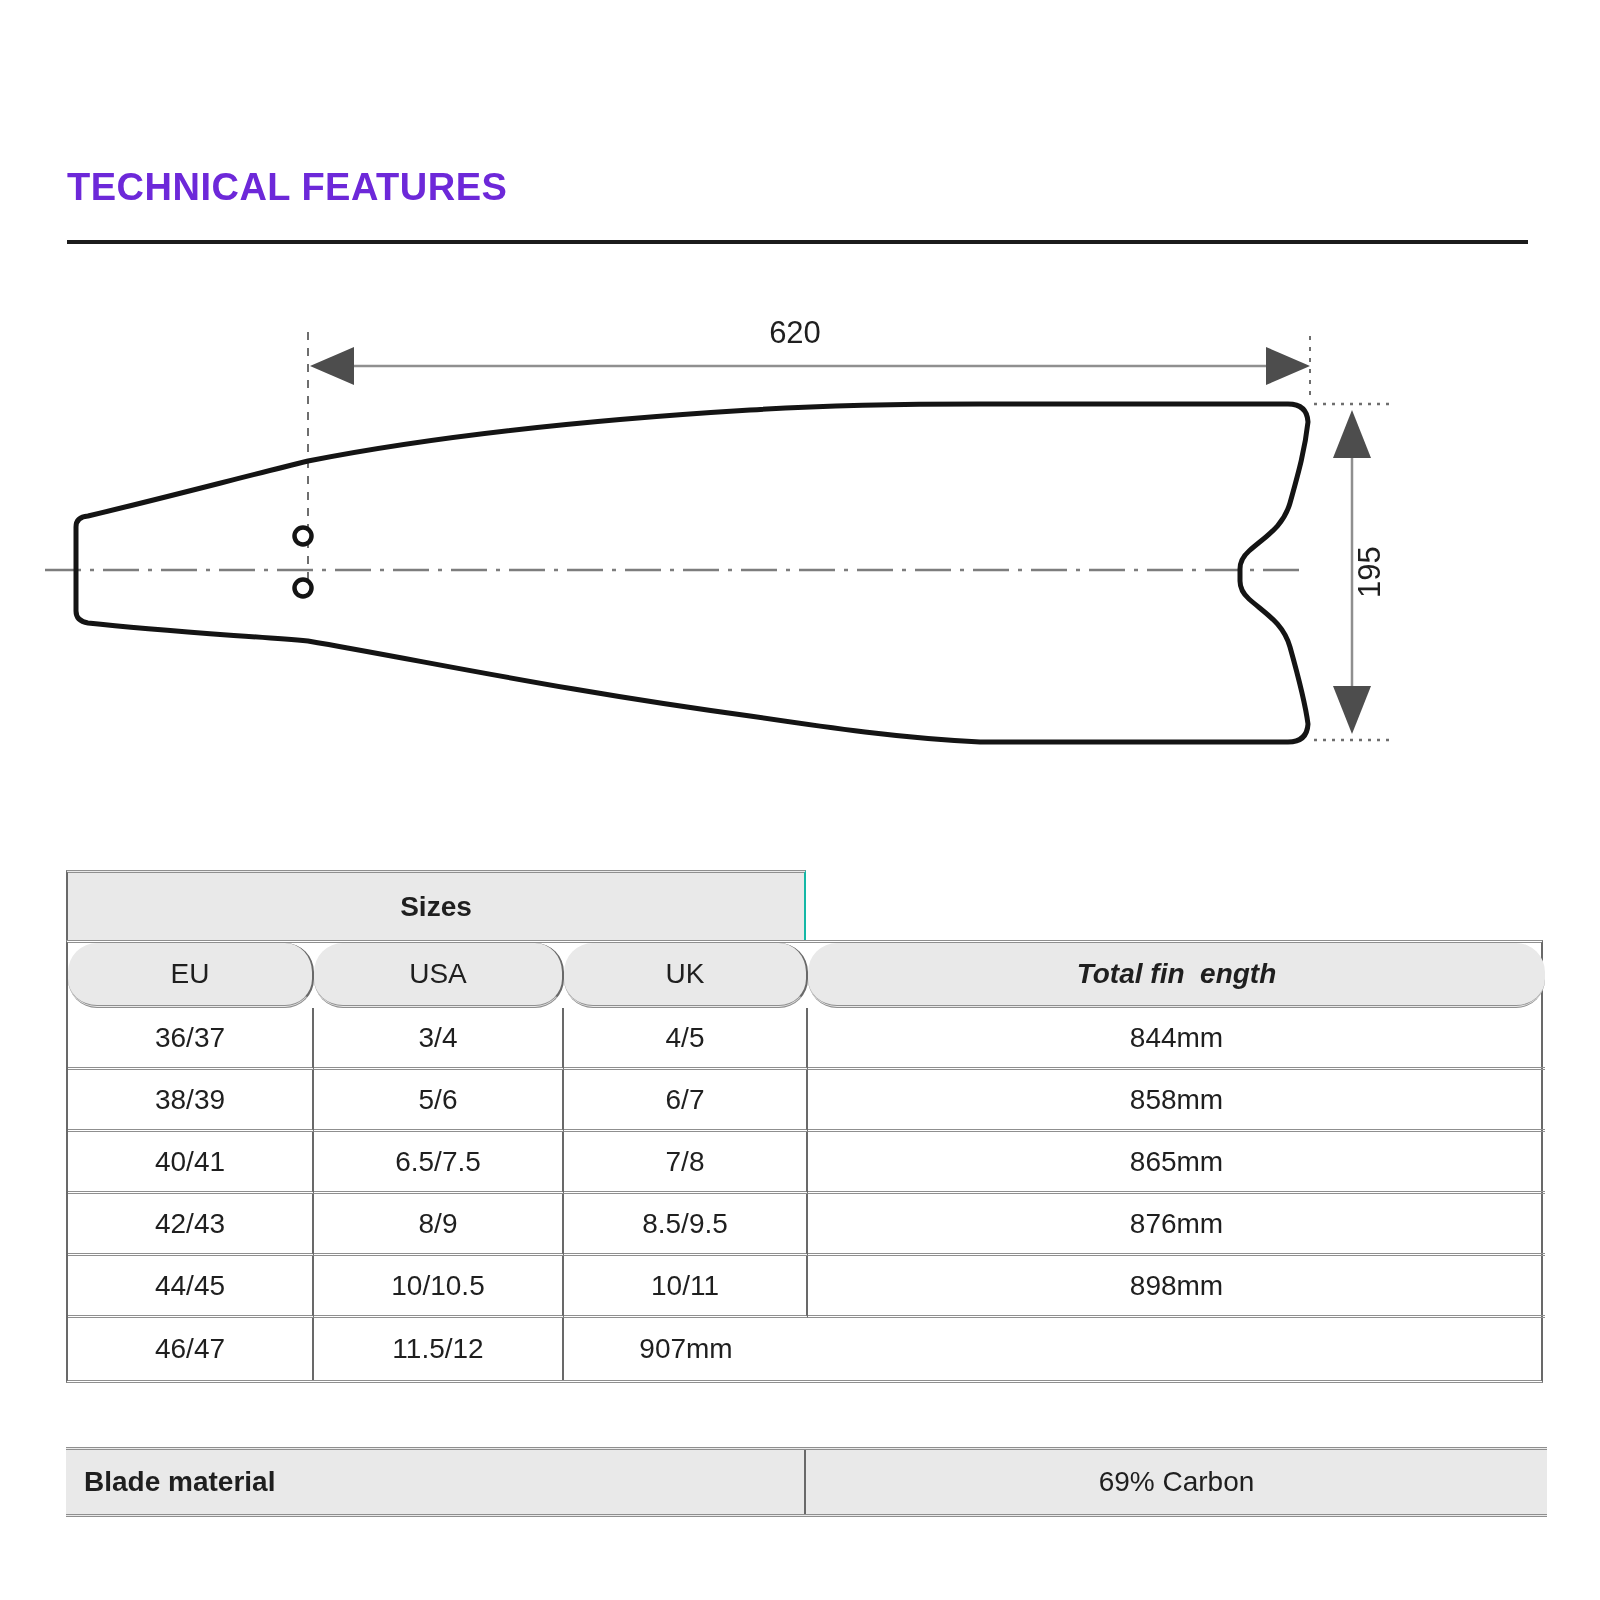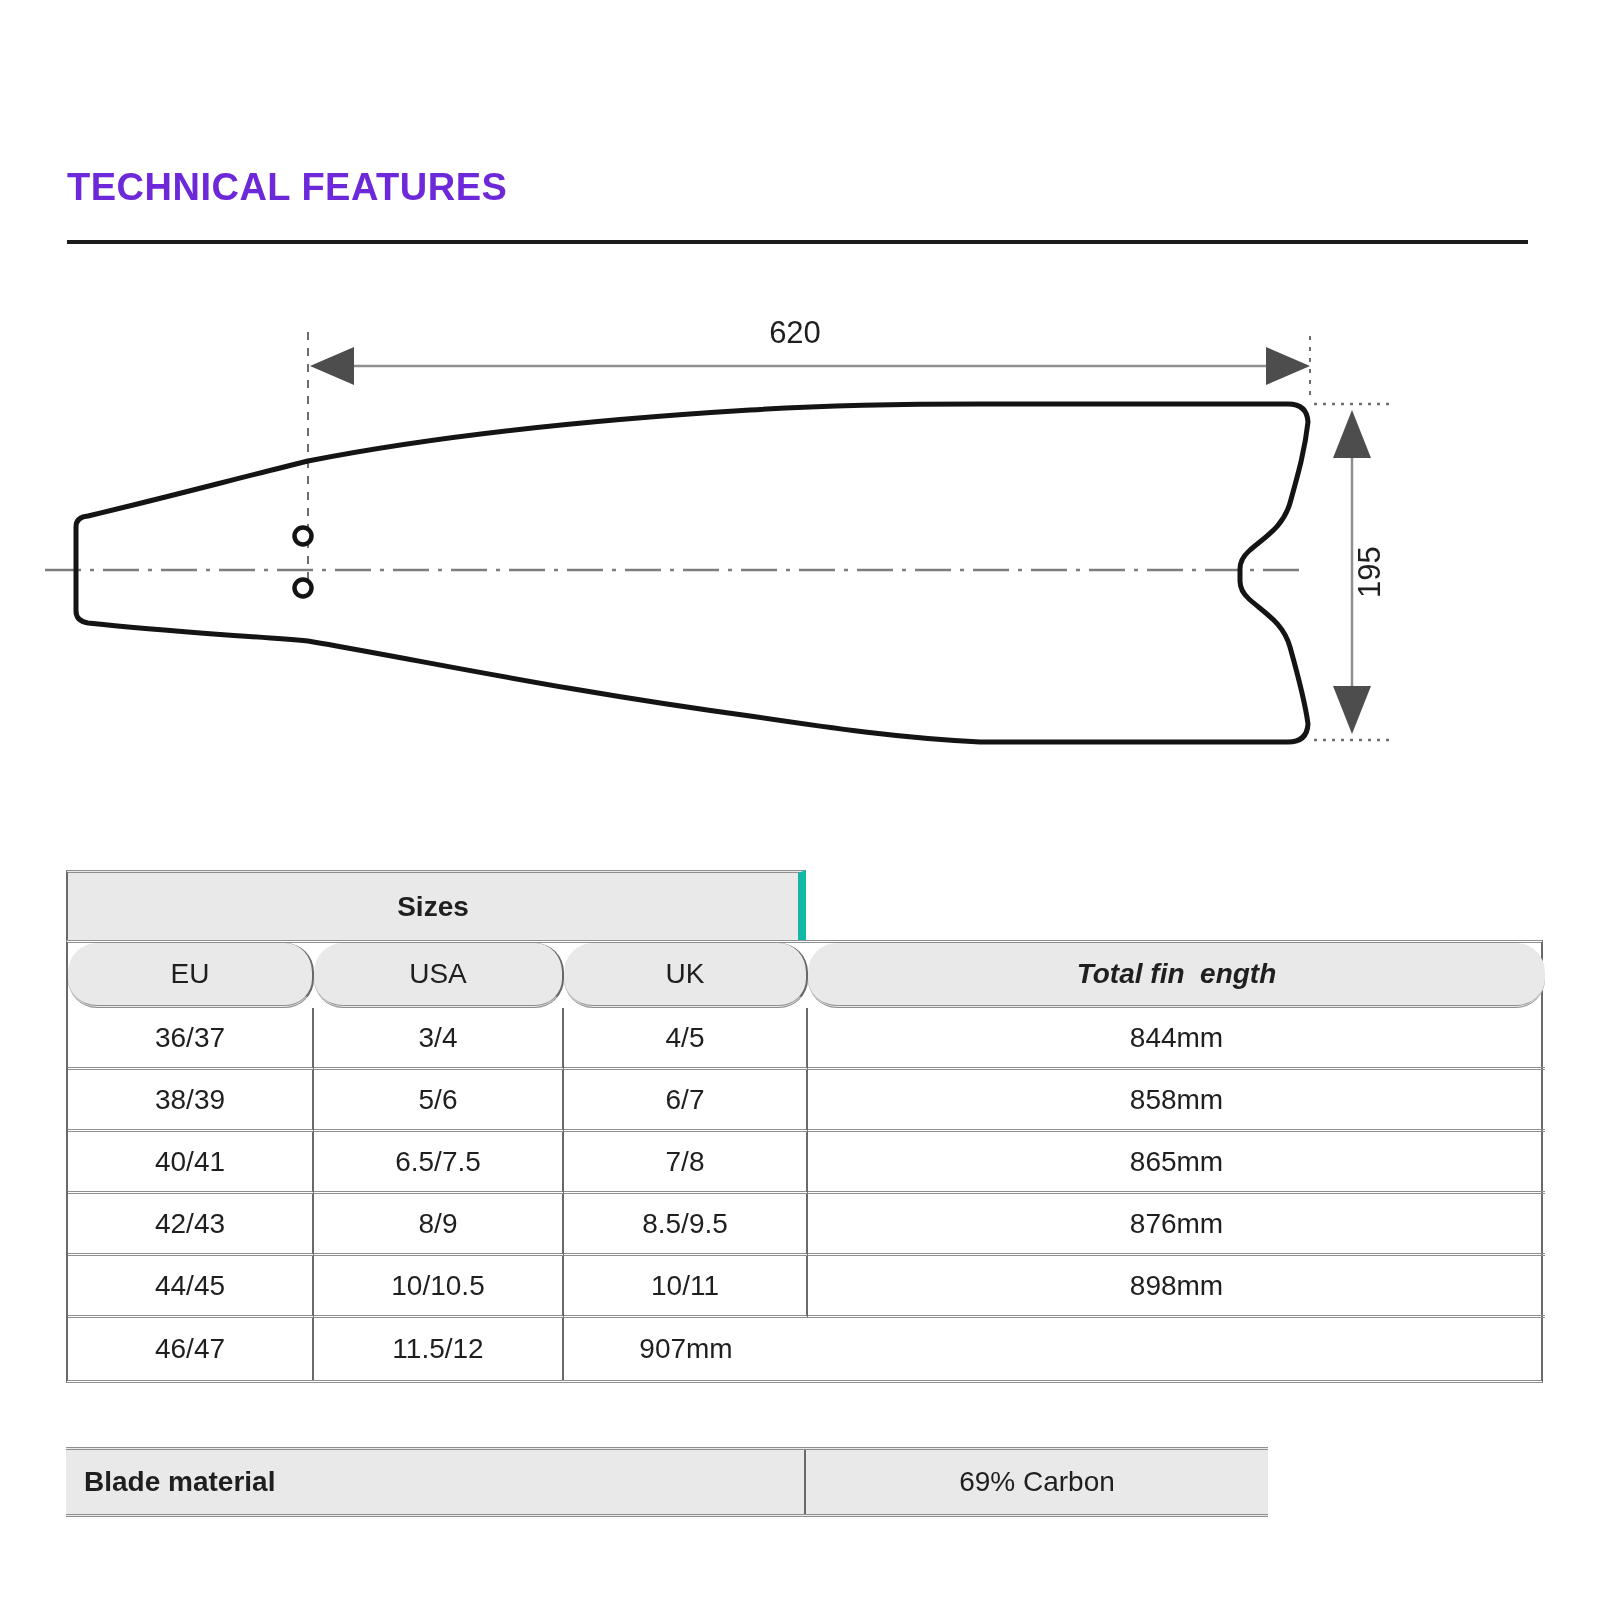--- a/index.html
+++ b/index.html
@@ -21,7 +21,7 @@
   .sizes-head{
     position:absolute;left:66px;top:870px;width:740px;height:70px;box-sizing:border-box;
     background:#e9e9e9;border-top:3px double #8f8f8f;
-    border-left:2px solid #696969;border-right:8px solid #14b8a6;
+    border-left:2px solid #696969;border-right:2px solid #14b8a6;
     display:flex;align-items:center;justify-content:center;
     font-size:28px;font-weight:700;
   }

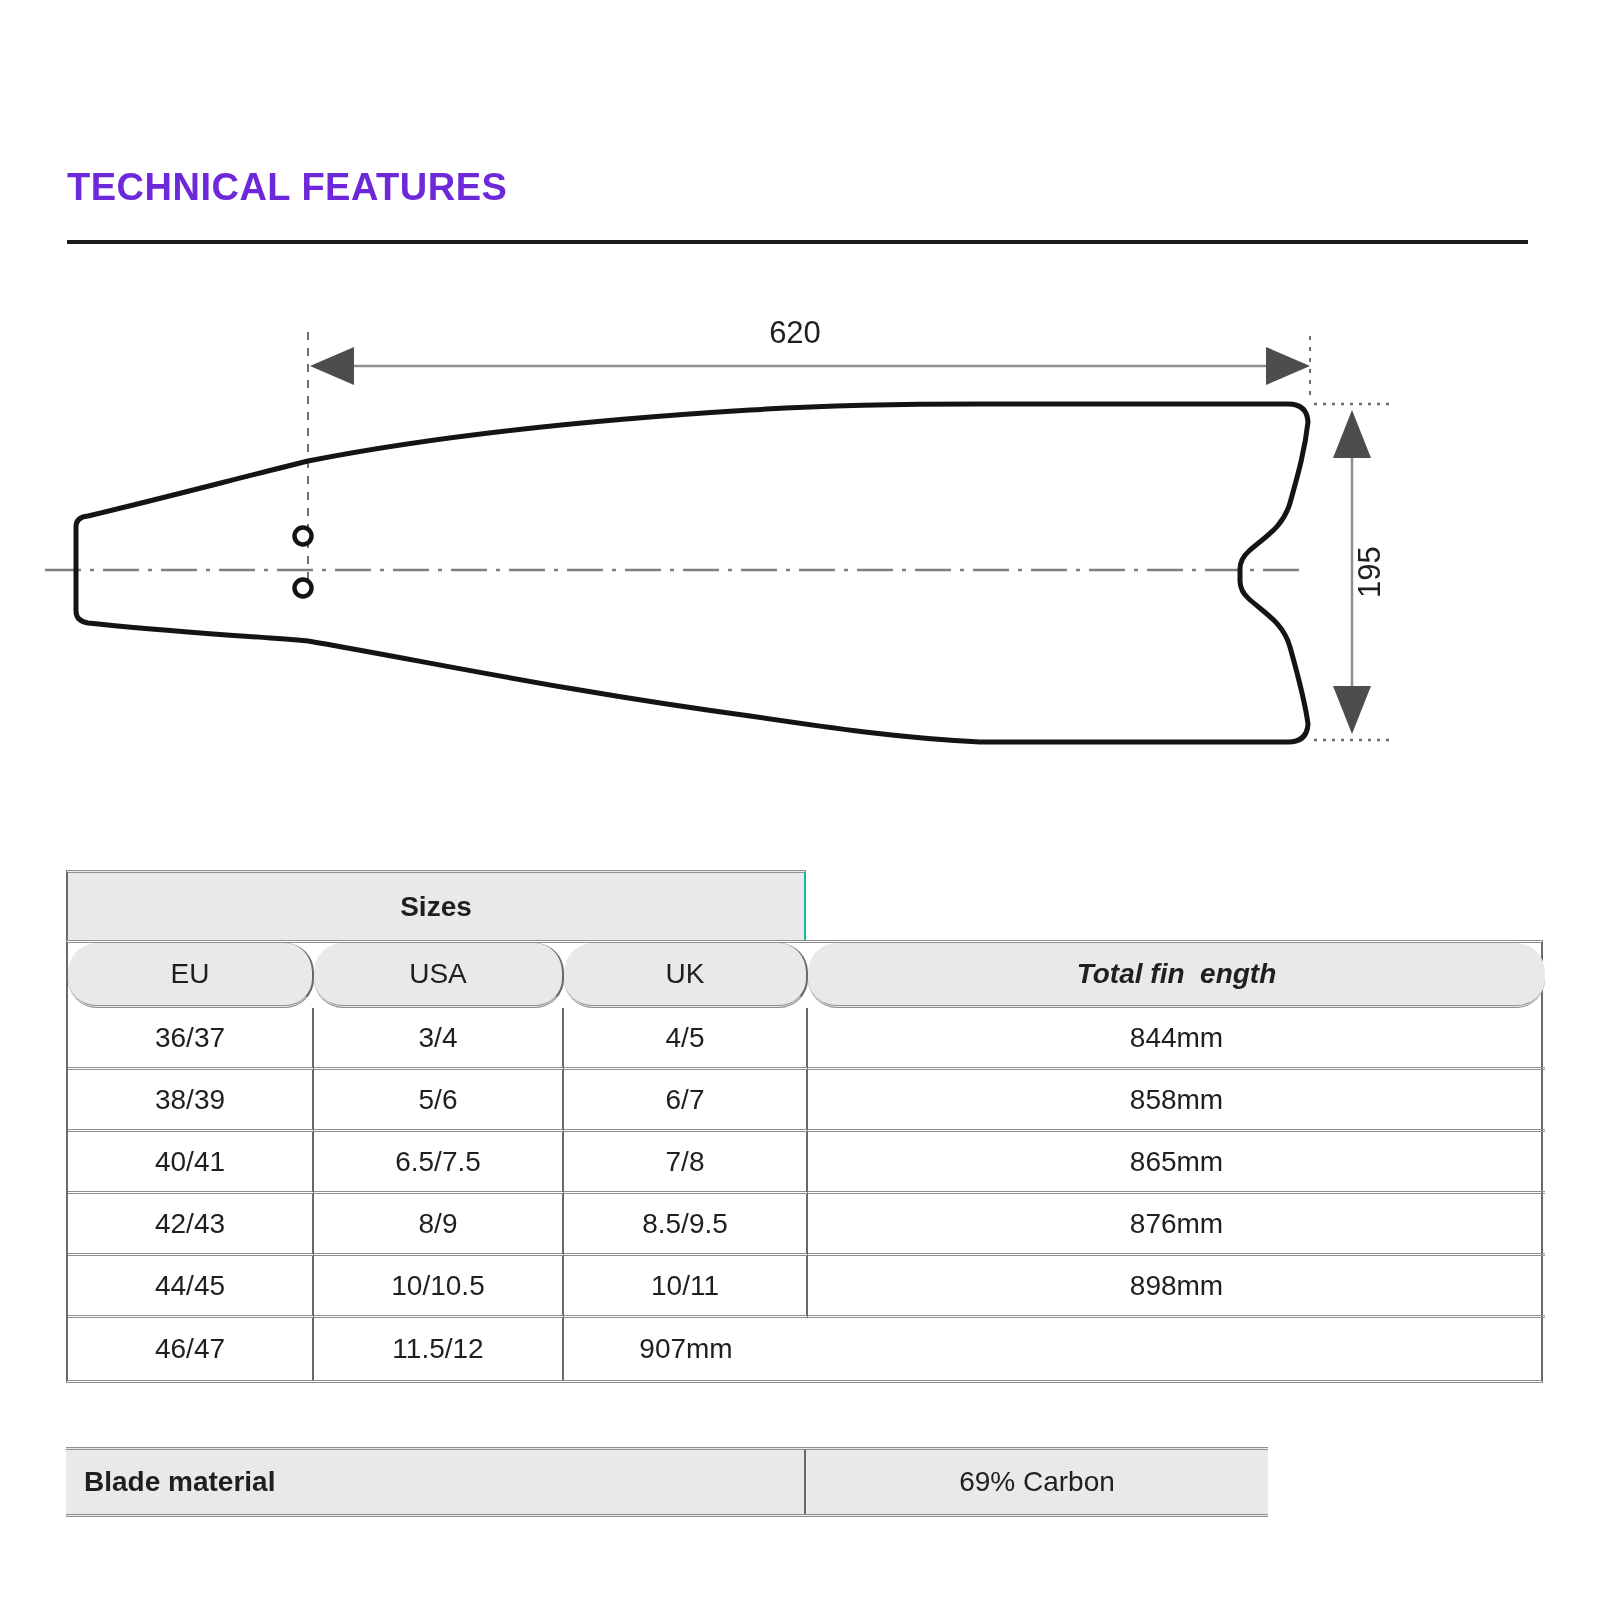--- a/index.html
+++ b/index.html
@@ -44,7 +44,7 @@
 
   
   .material-row{
-    position:absolute;left:66px;top:1447px;width:1202px;height:70px;box-sizing:border-box;
+    position:absolute;left:66px;top:1447px;width:1481px;height:70px;box-sizing:border-box;
     background:#e9e9e9;border-top:3px double #8f8f8f;border-bottom:3px double #8f8f8f;
     display:flex;
   }

